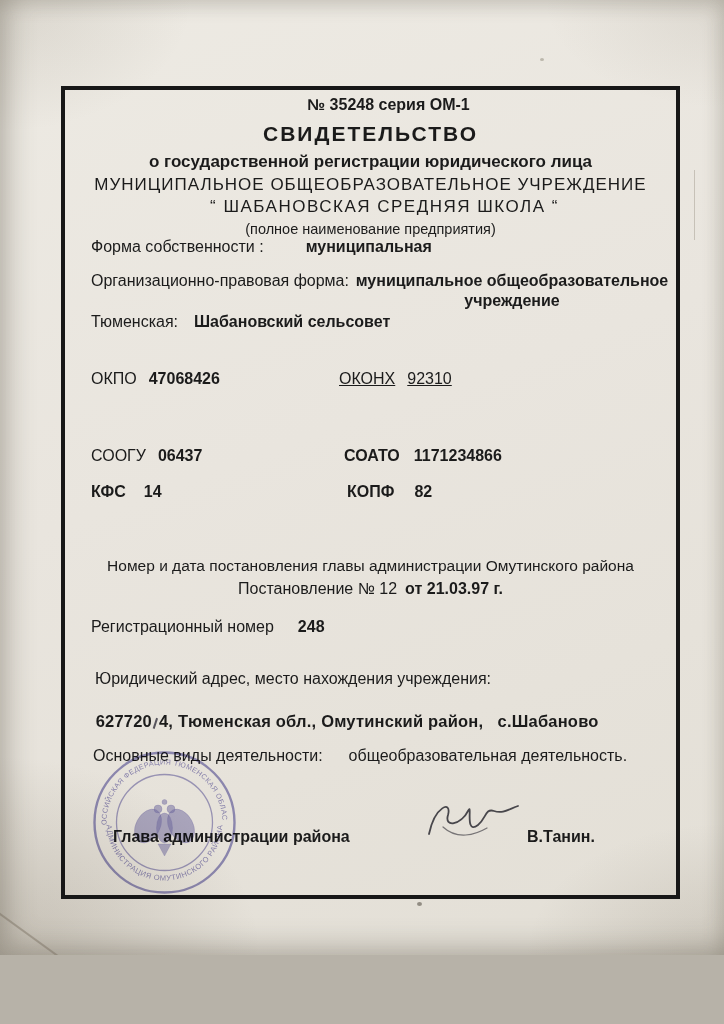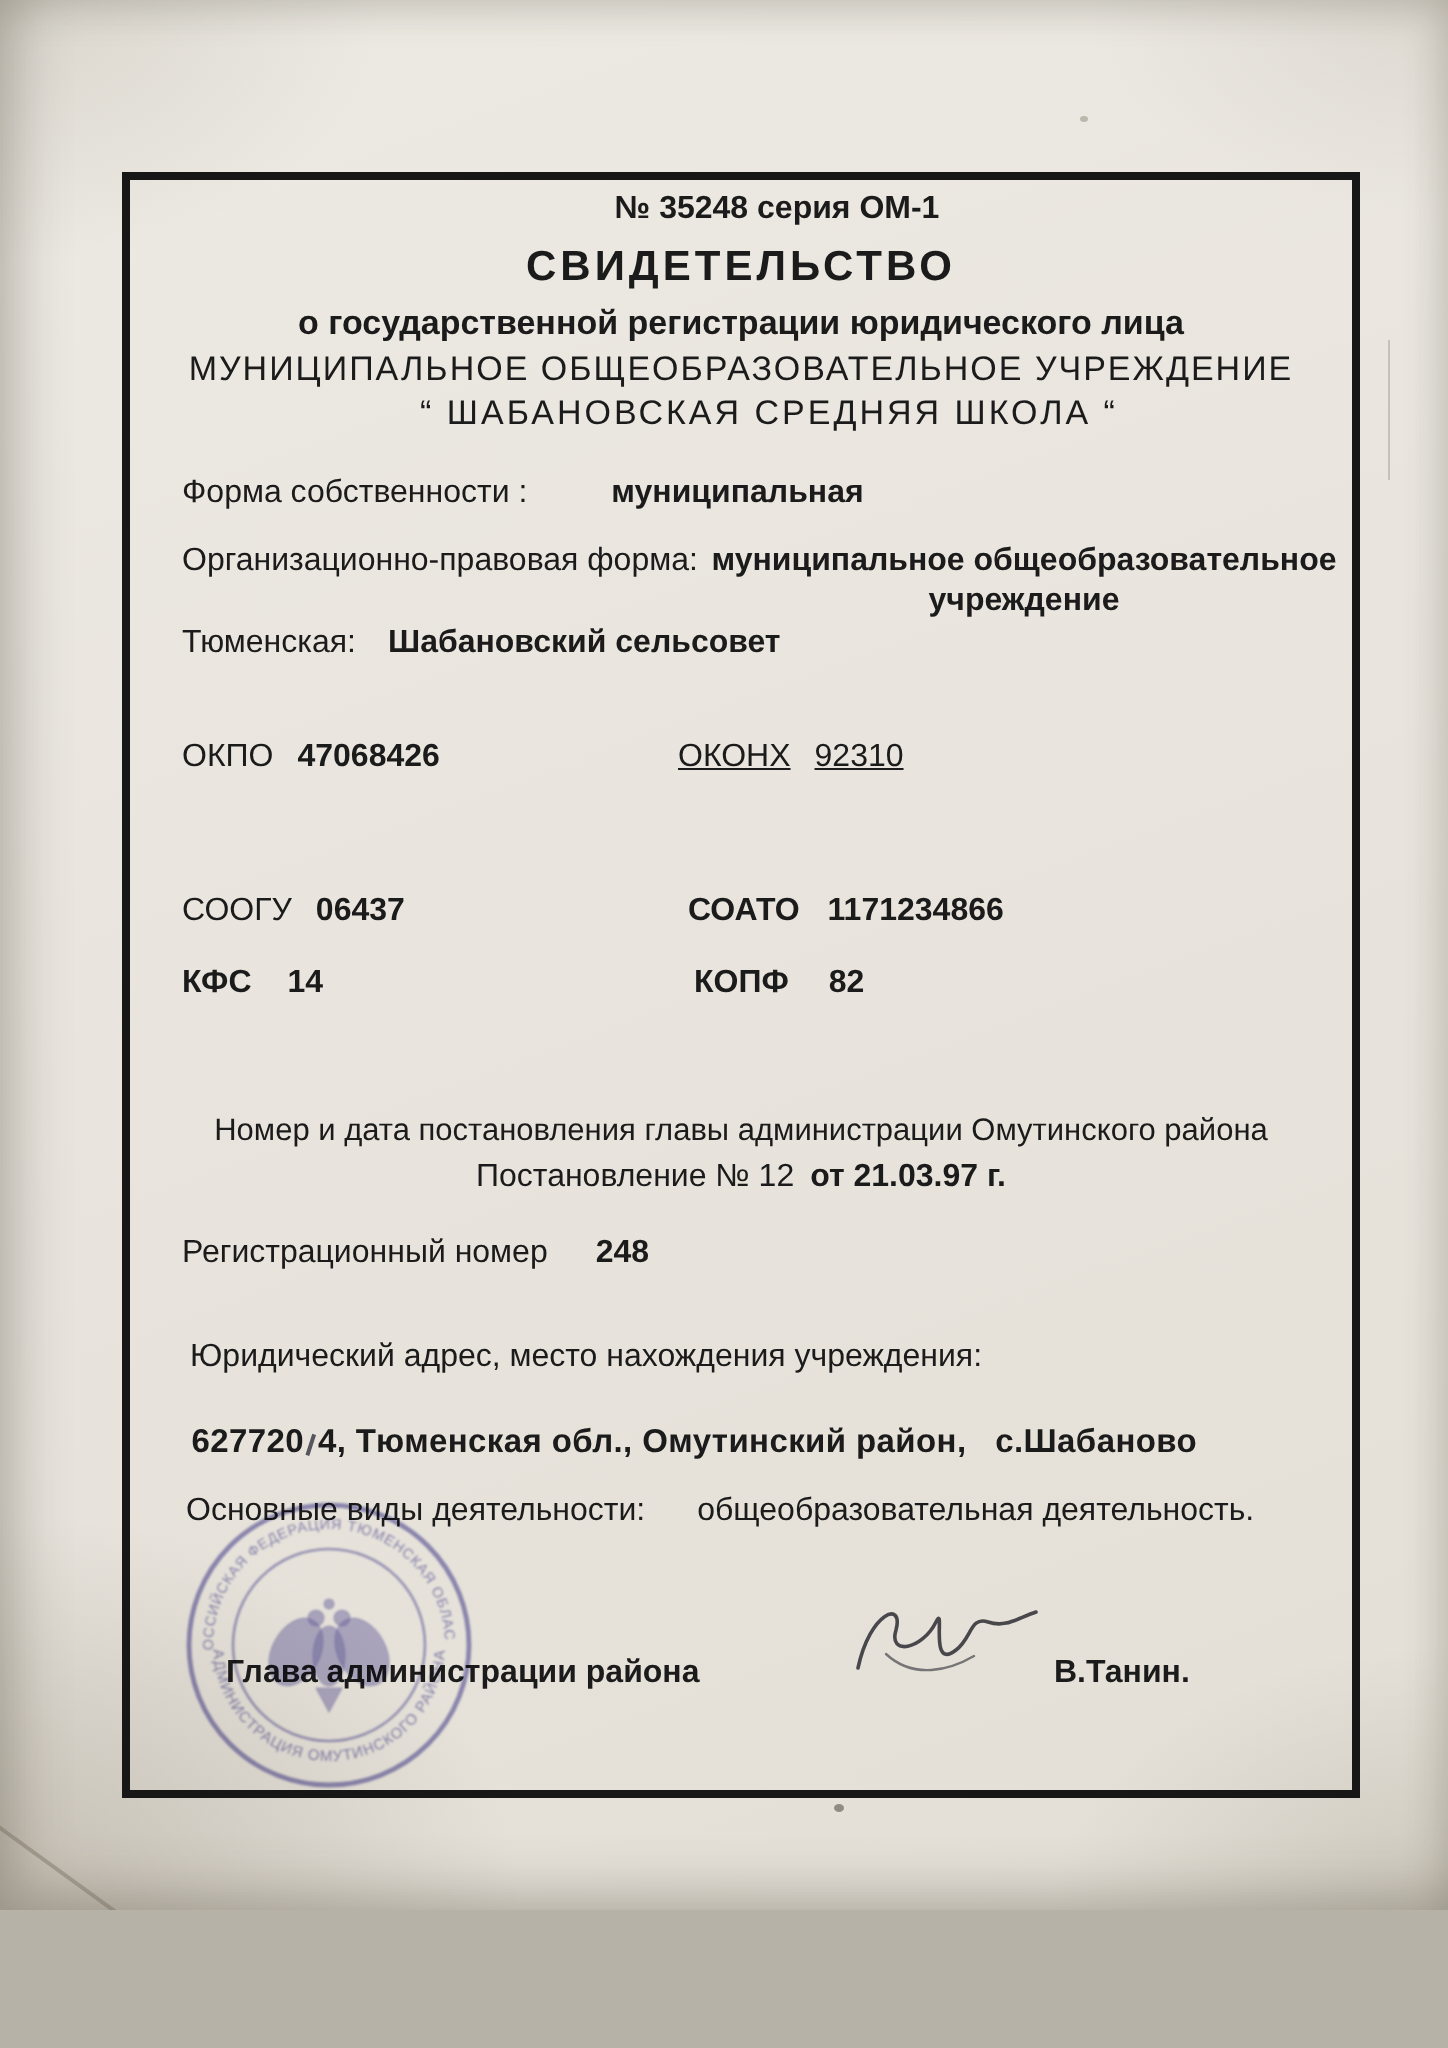--- a/index.html
+++ b/index.html
@@ -93,6 +93,7 @@
 
     <div class="abs ctr org2">“ ШАБАНОВСКАЯ СРЕДНЯЯ ШКОЛА “</div>
 
+    <div class="abs ctr caption">(полное наименование предприятия)</div>
 
     <div class="abs own-row">
       <span>Форма собственности :</span><span class="b val">муниципальная</span>

